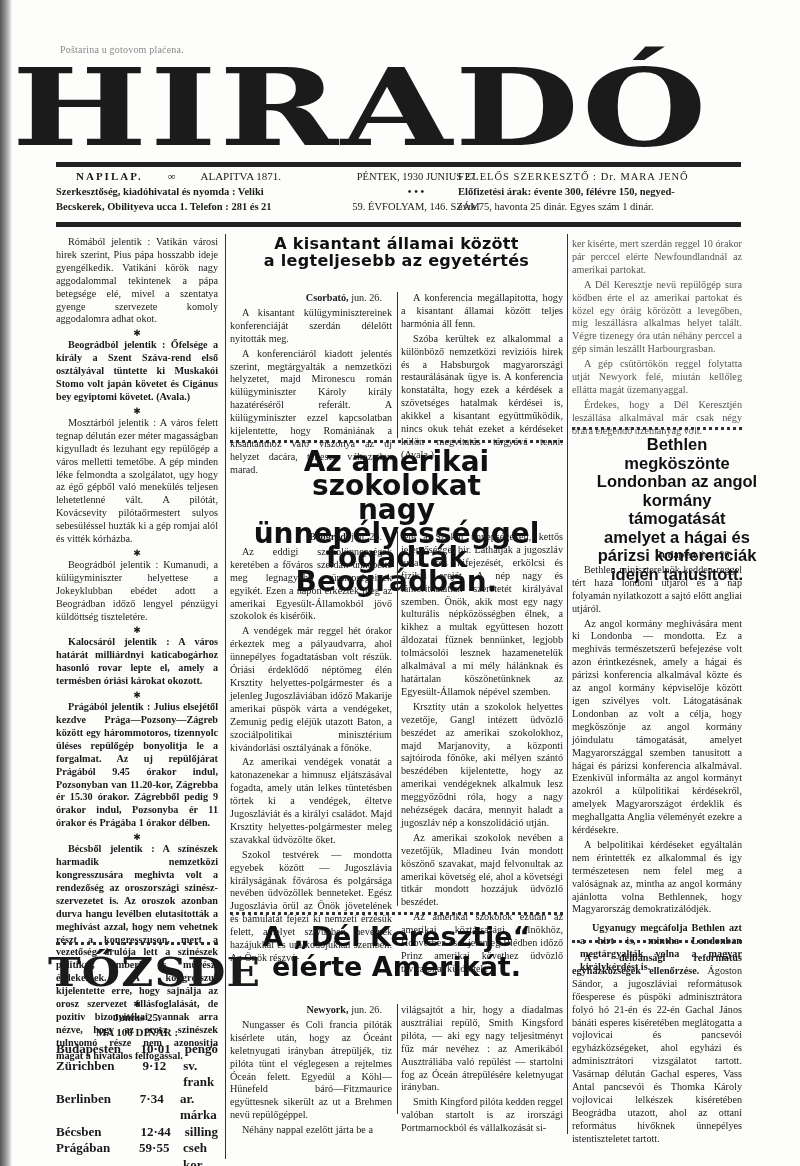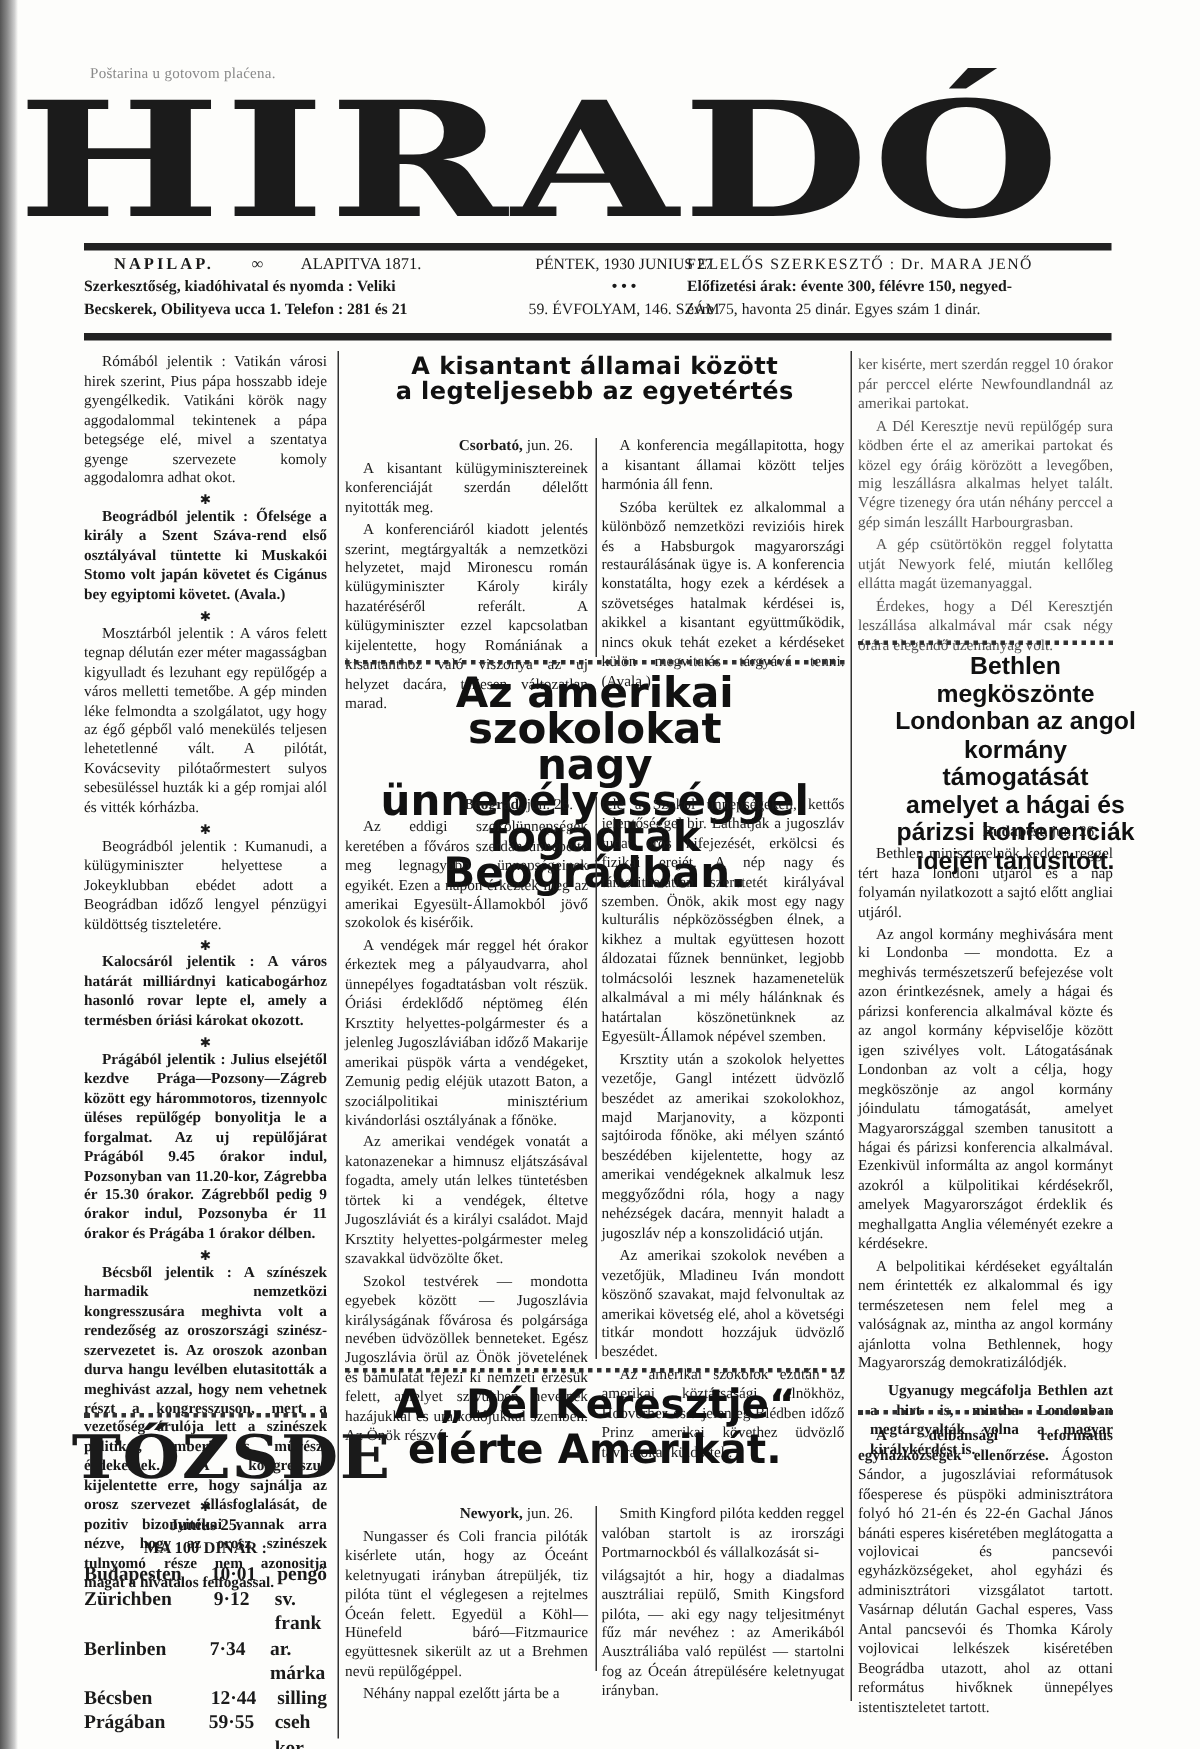--- a/index.html
+++ b/index.html
@@ -179,8 +179,8 @@
 </div>
 <div class="vline" style="left:397px; top:1004px; height:110px;"></div>
 <div class="col" style="left:401px; top:1004px; width:162px;">
+  <p style="text-indent:0">világsajtót a hir, hogy a diadalmas ausztráliai repülő, Smith Kingsford pilóta, — aki egy nagy teljesitményt fűz már nevéhez : az Amerikából Ausztráliába való repülést — startolni fog az Óceán átrepülésére keletnyugat irányban.</p>
   <p>Smith Kingford pilóta kedden reggel valóban startolt is az irországi Portmarnockból és vállalkozását si-</p>
-  <p style="text-indent:0">világsajtót a hir, hogy a diadalmas ausztráliai repülő, Smith Kingsford pilóta, — aki egy nagy teljesitményt fűz már nevéhez : az Amerikából Ausztráliába való repülést — startolni fog az Óceán átrepülésére keletnyugat irányban.</p>
 </div>
 
 <div class="col" style="left:572px; top:238px; width:170px; color:#555;">

